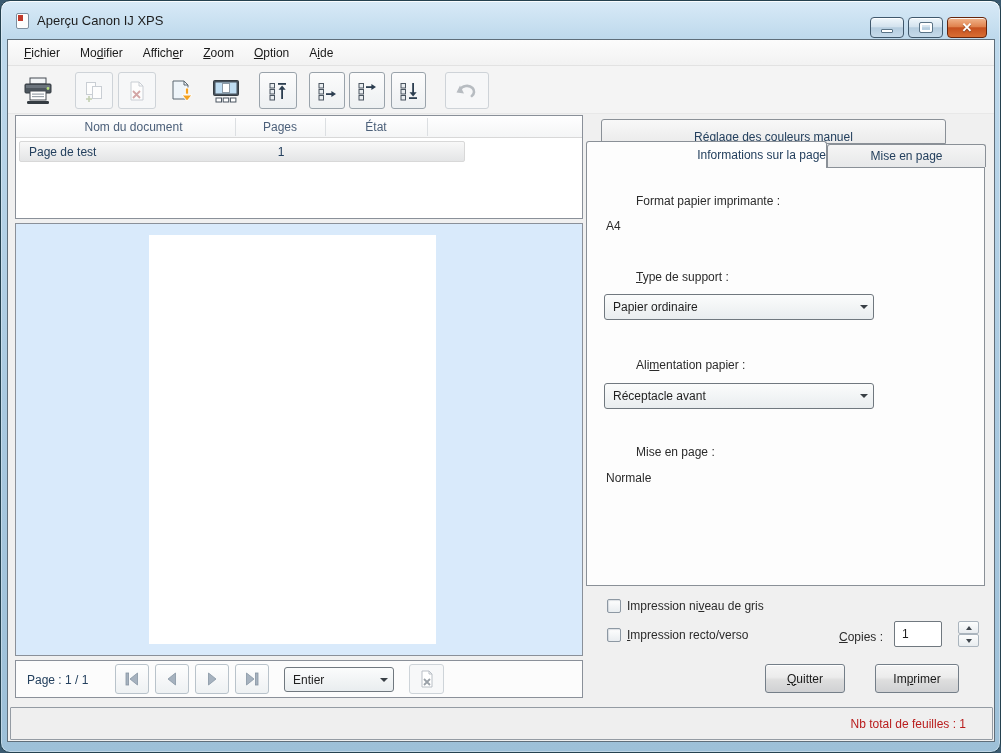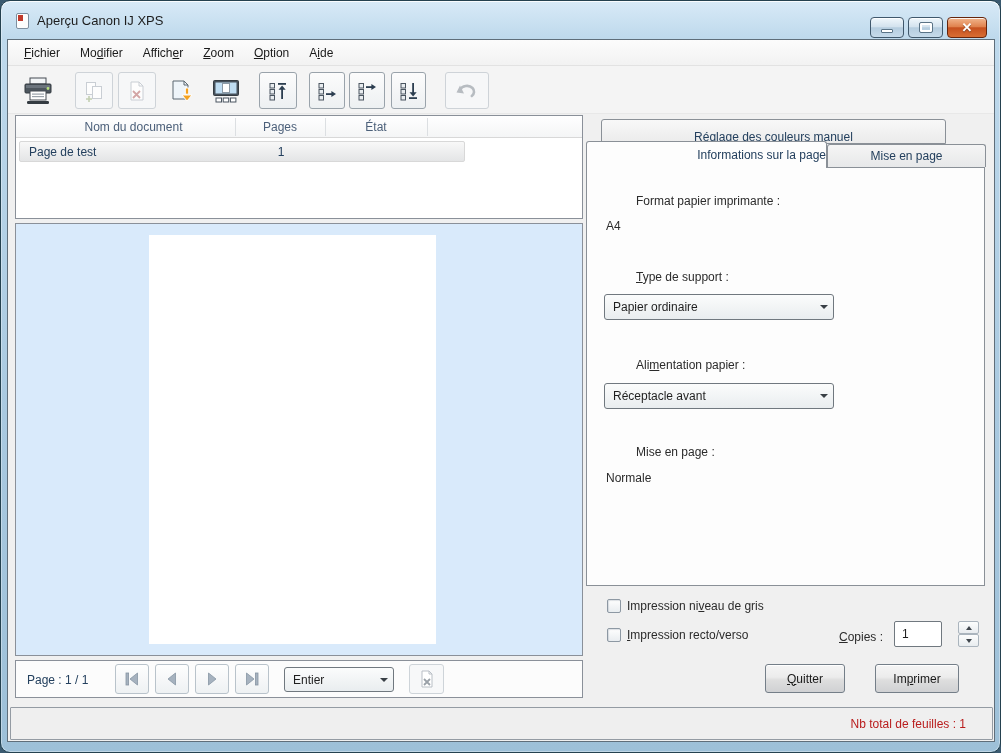--- a/index.html
+++ b/index.html
@@ -87,7 +87,7 @@
 
   .plabel { position:absolute; left:605px; color:#2b2b2b; z-index:4;margin-left:30px; }
   .pvalue { position:absolute; left:605px; color:#2b2b2b; z-index:4; }
-  .pcombo { position:absolute; left:603px; width:230px; height:26px; z-index:4; }
+  .pcombo { position:absolute; left:603px; width:270px; height:26px; z-index:4; }
 
   
   .checkbox { position:absolute; width:14px; height:14px; border:1px solid #8d98a3; border-radius:2px;

